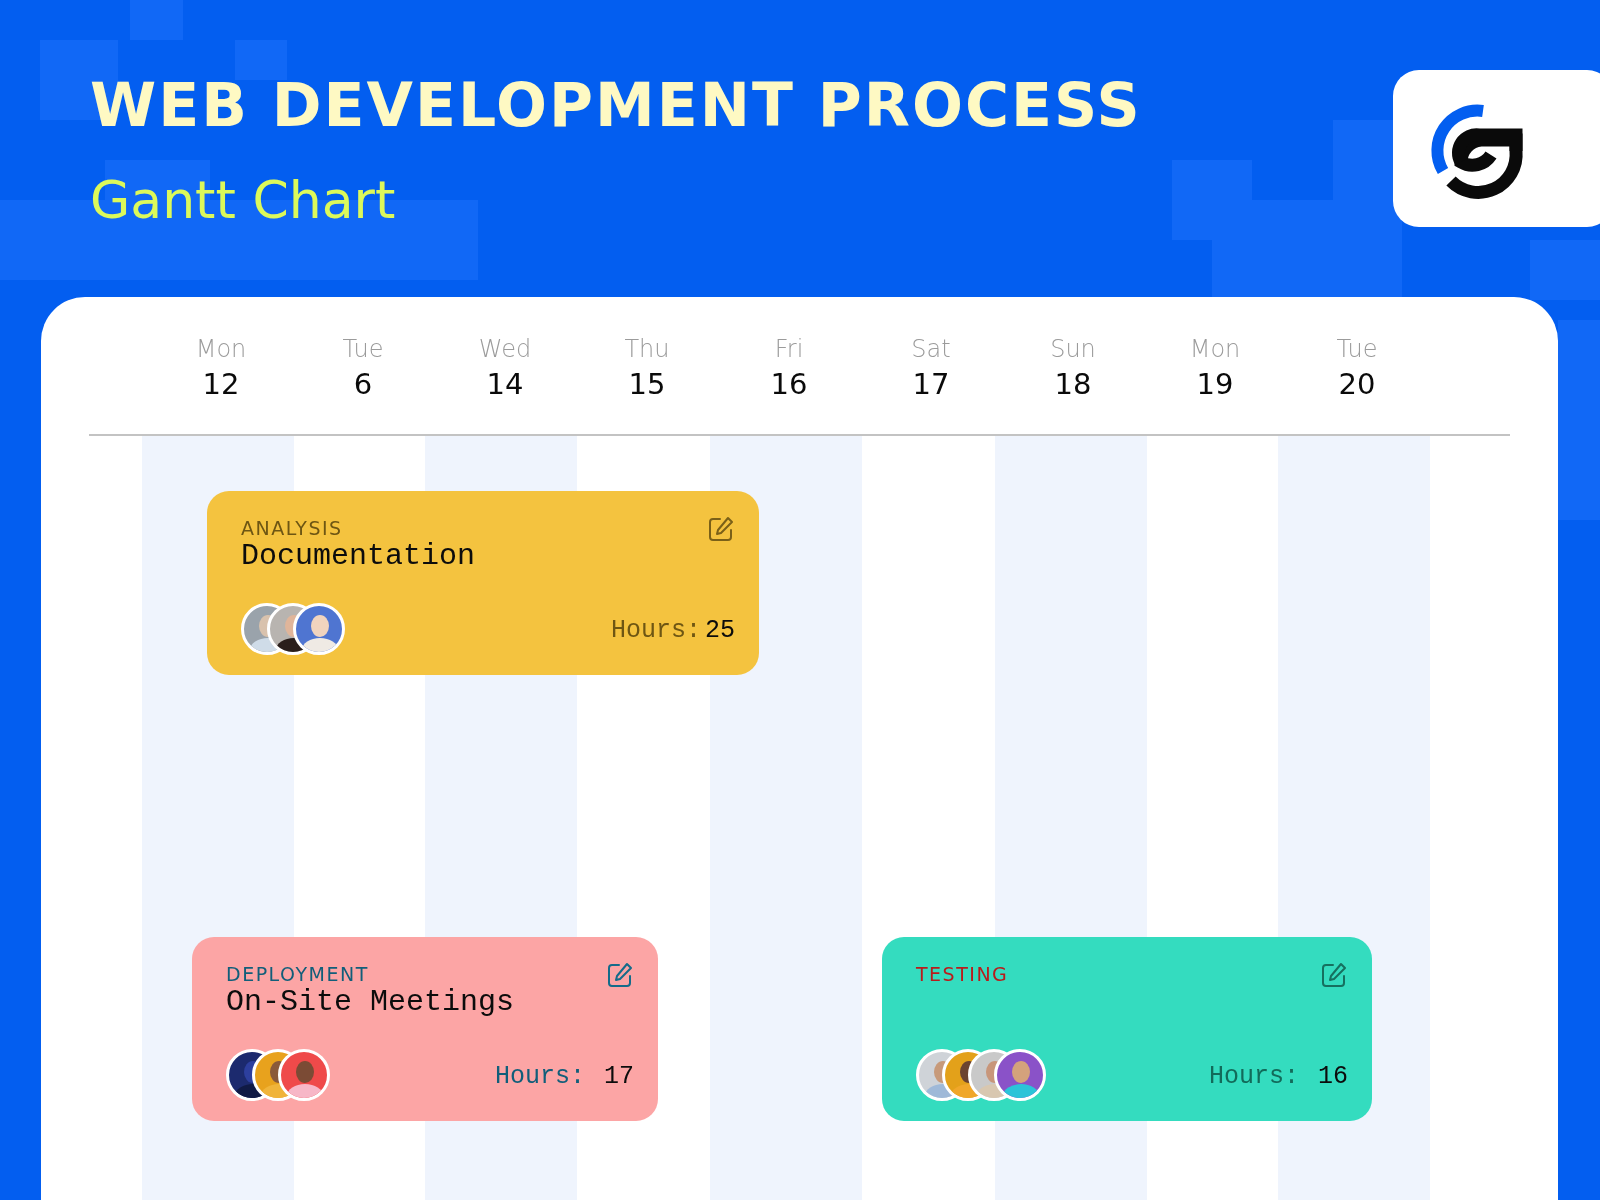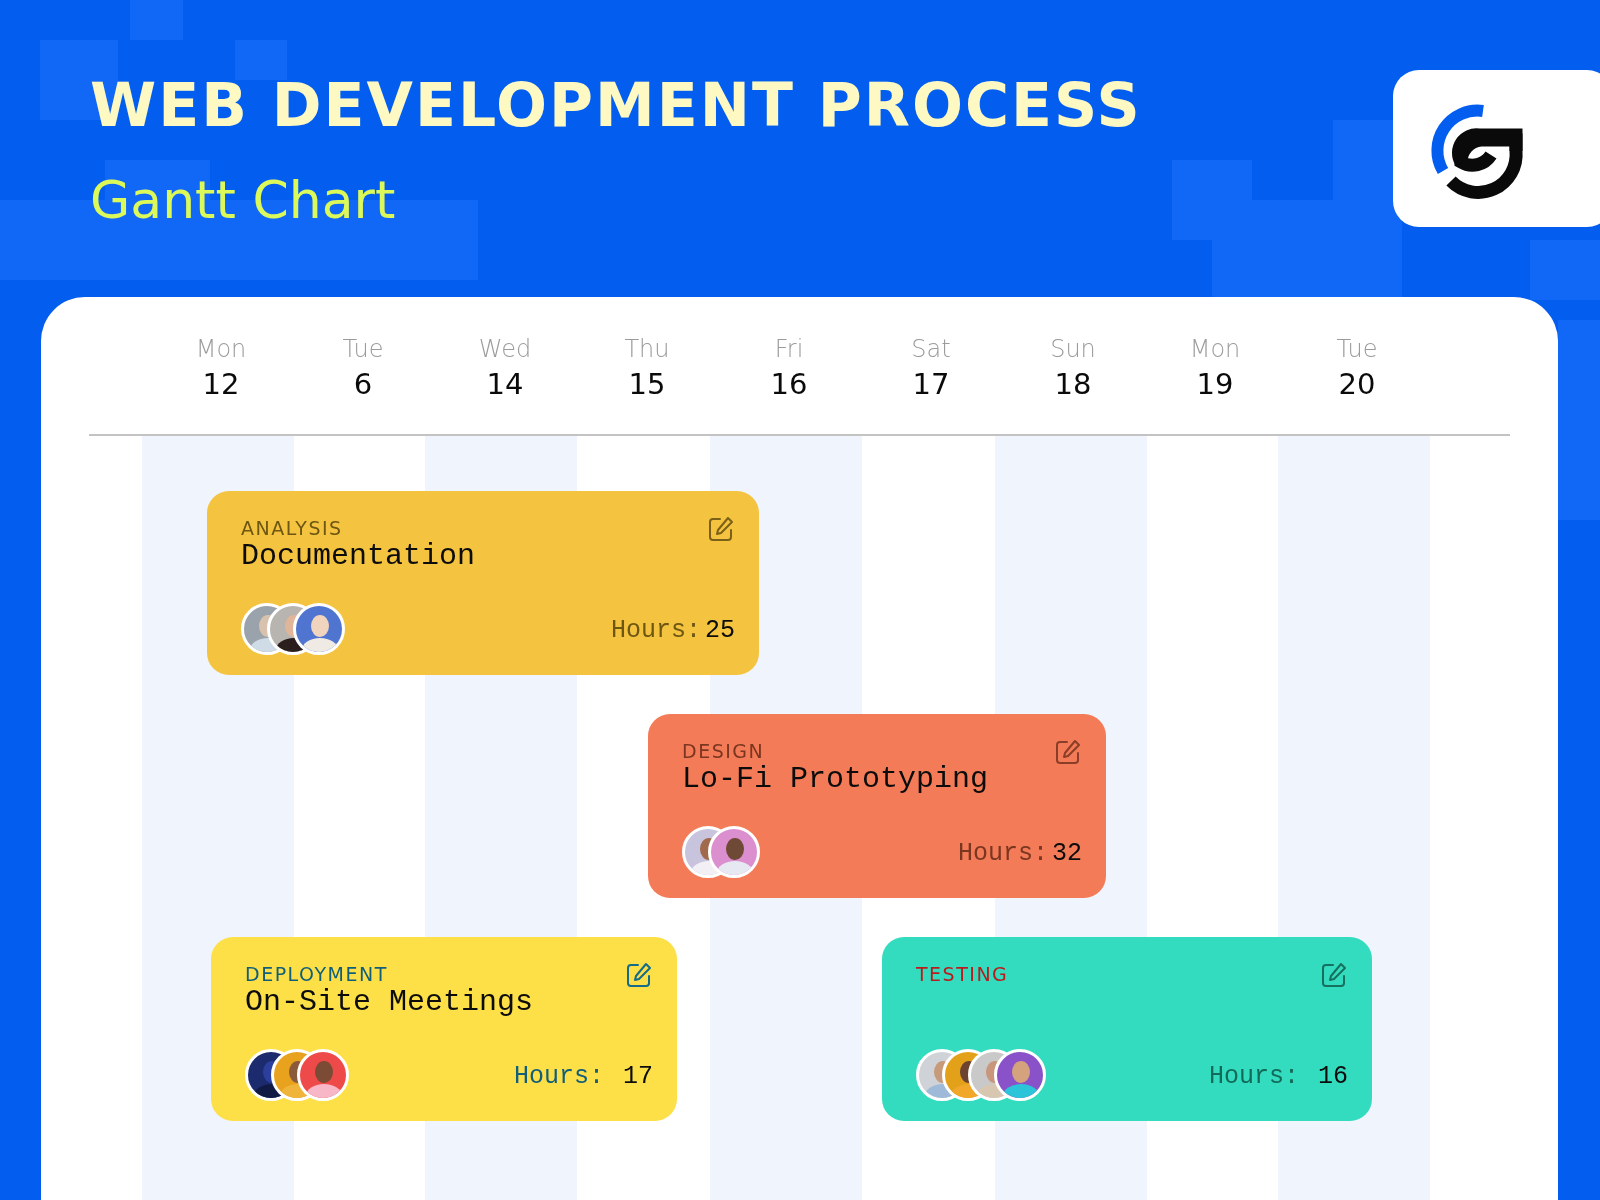--- a/index.html
+++ b/index.html
@@ -164,27 +164,6 @@
     </div>
   </div>
 
-  <div class="task" style="left:607px;top:417px;width:458px;height:184px;background:#f47b57;">
-    <div class="cat" style="color:#7a3620;">DESIGN</div>
-    <div class="name">Lo-Fi Prototyping</div>
-    <svg class="edit" viewBox="0 0 28 28">
-      <path d="M13 4 H6 a3 3 0 0 0 -3 3 V22 a3 3 0 0 0 3 3 H21 a3 3 0 0 0 3 -3 V15" fill="none" stroke="#8a3e27" stroke-width="2" stroke-linecap="round"></path>
-      <path d="M21 3 L25 7 L14 18 L10 19 L11 15 Z" fill="none" stroke="#8a3e27" stroke-width="2" stroke-linejoin="round"></path>
-    </svg>
-    <div class="avatars">
-      <div class="avatar" style="background:#c8c4de;">
-          <div class="face" style="background:#a06a4c;"></div>
-          <div class="body" style="background:#f2f0f4;"></div>
-        </div>
-      <div class="avatar" style="background:#db8fcf;">
-          <div class="face" style="background:#6e4a36;"></div>
-          <div class="body" style="background:#e6e9f2;"></div>
-        </div>
-    </div>
-    <div class="hours">
-      <span class="hl" style="color:#7a3620;">Hours:</span><span class="hv">32</span>
-    </div>
-  </div>
 
   <div class="task" style="left:170px;top:640px;width:466px;height:184px;background:#fde047;">
     <div class="cat" style="color:#115e7a;">DEPLOYMENT</div>

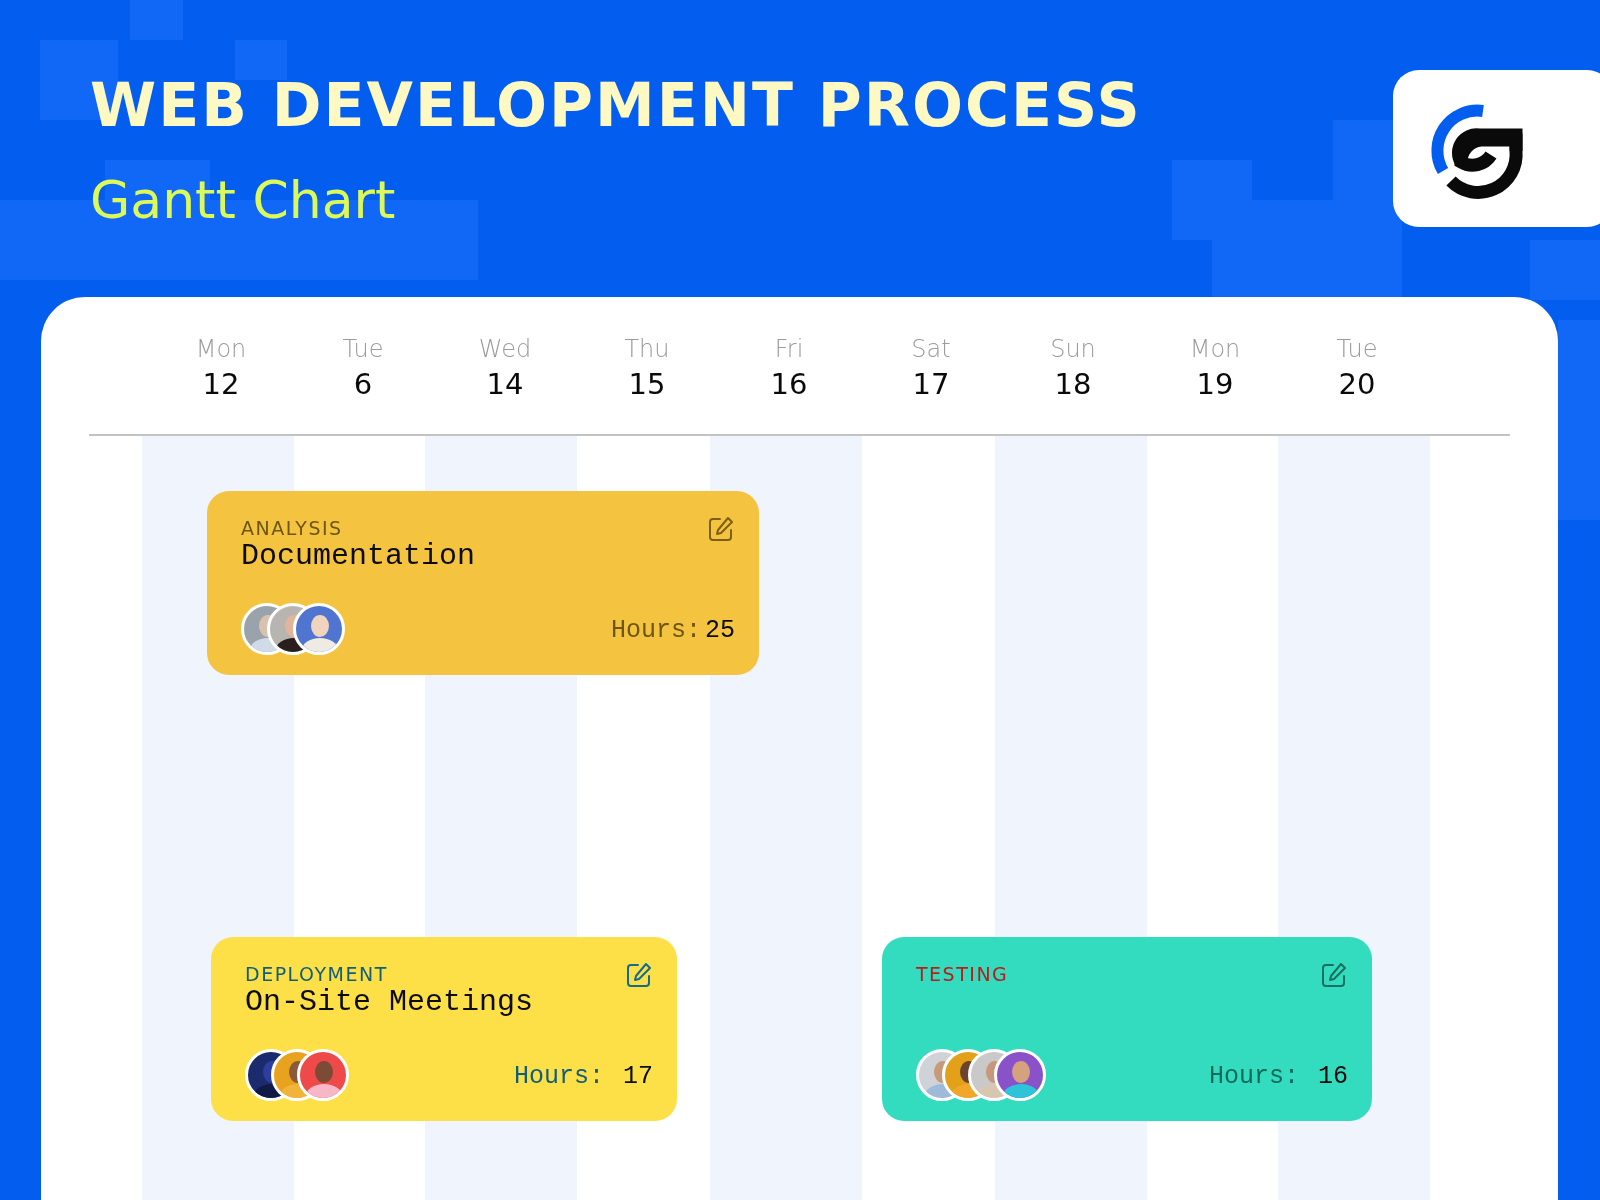--- a/index.html
+++ b/index.html
@@ -165,7 +165,7 @@
   </div>
 
 
-  <div class="task" style="left:170px;top:640px;width:466px;height:184px;background:#fde047;">
+  <div class="task" style="left:151px;top:640px;width:466px;height:184px;background:#fca5a5;">
     <div class="cat" style="color:#115e7a;">DEPLOYMENT</div>
     <div class="name">On-Site Meetings</div>
     <svg class="edit" viewBox="0 0 28 28">

